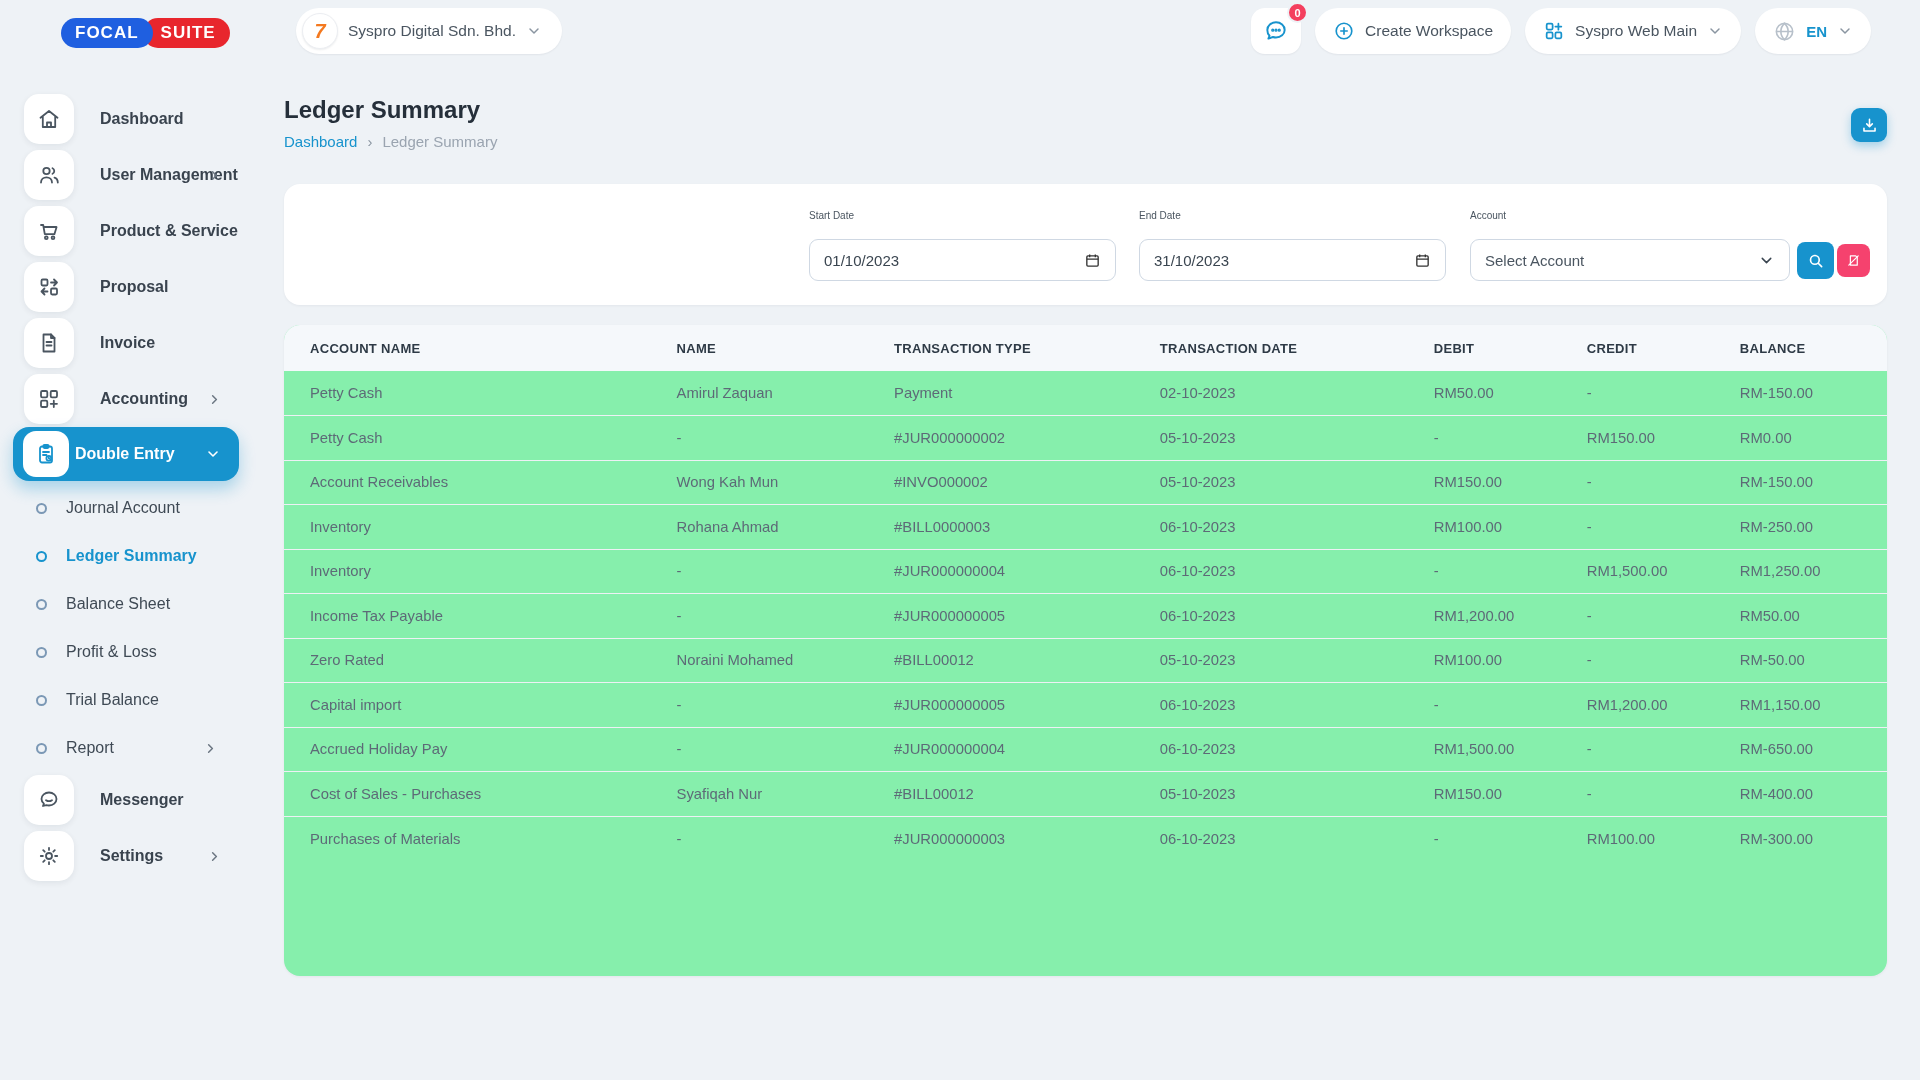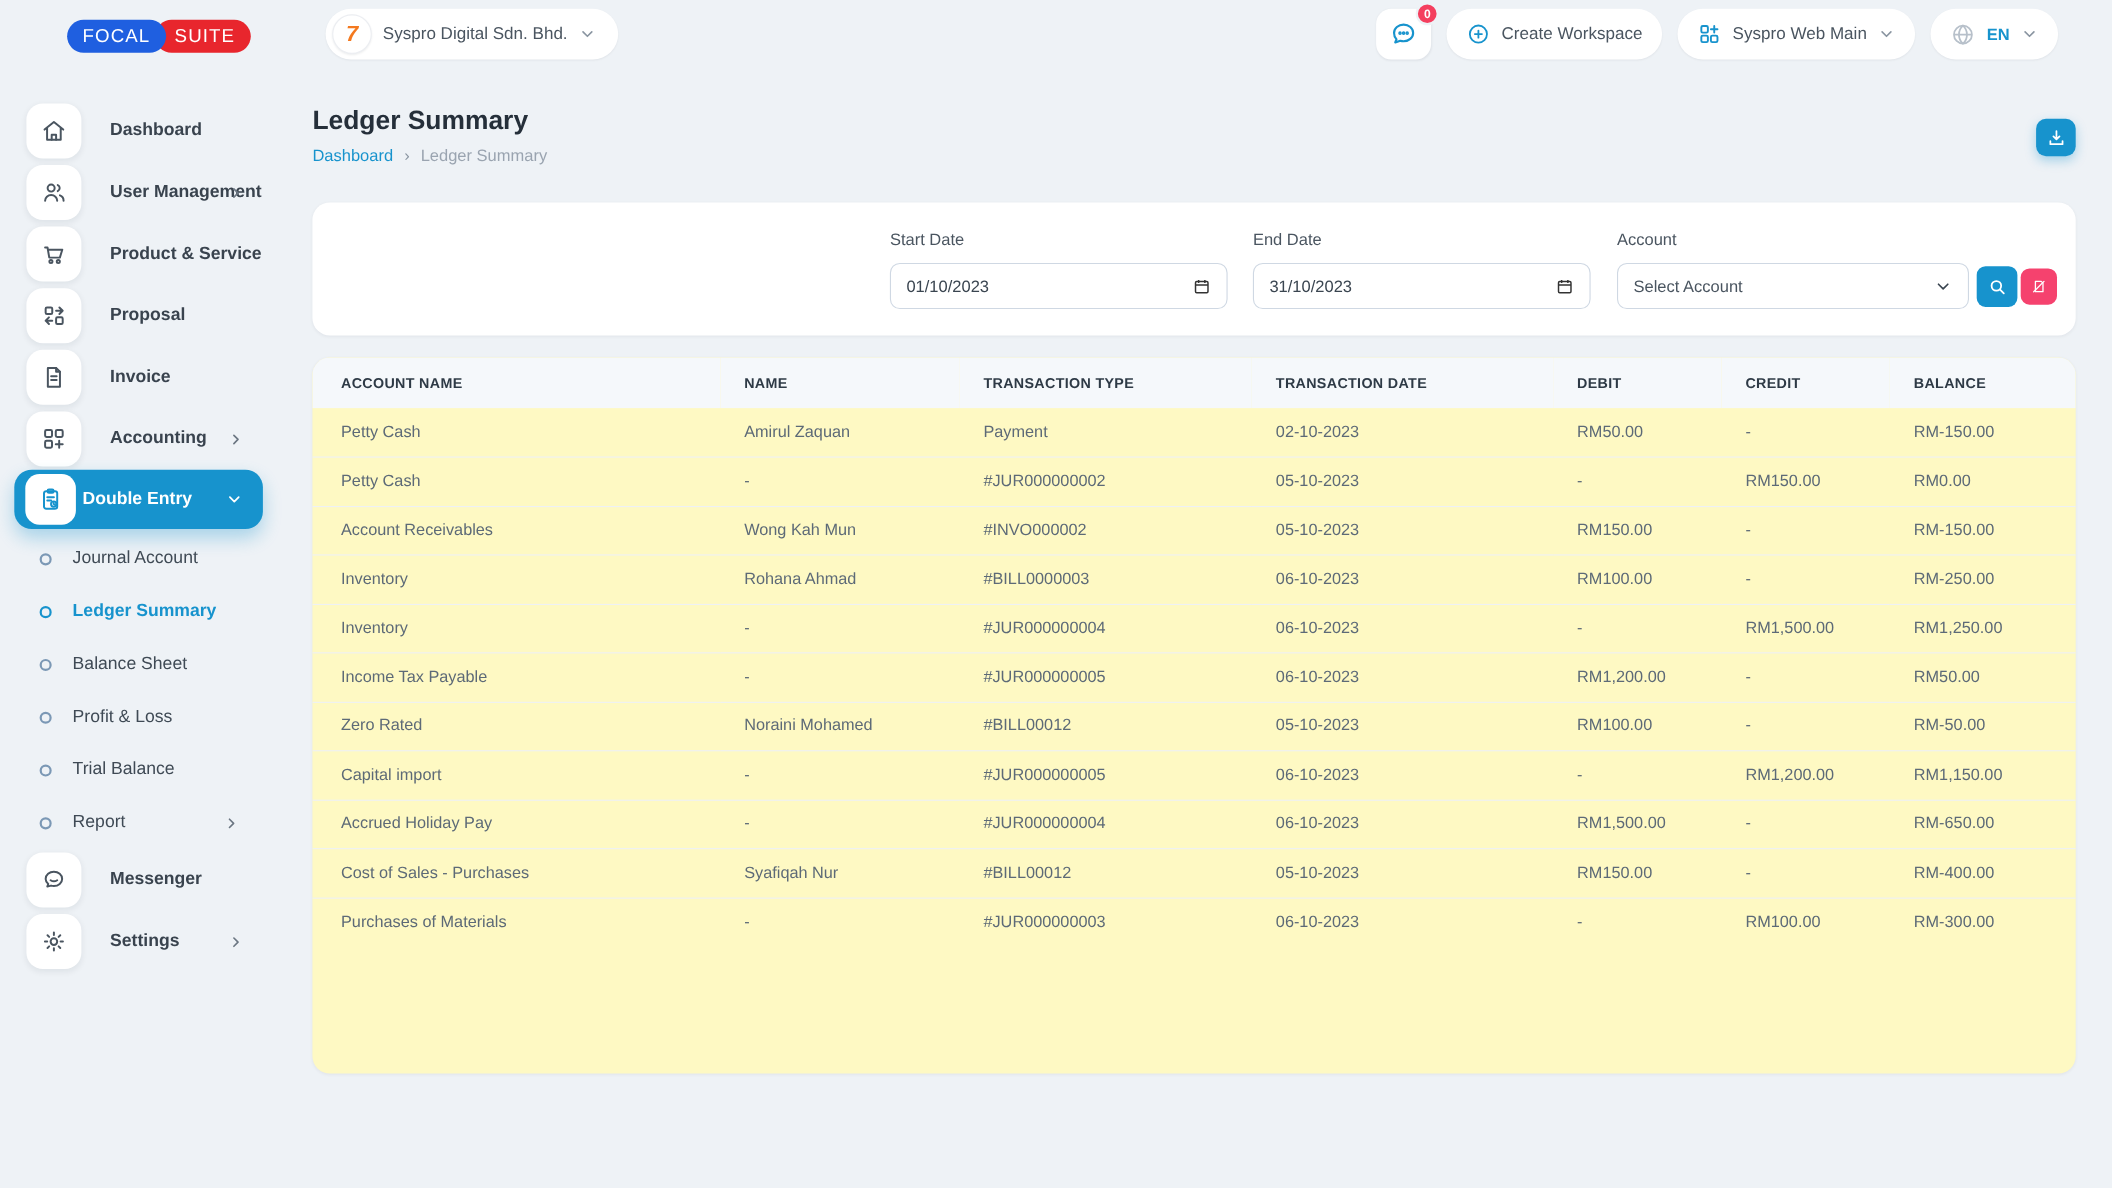--- a/index.html
+++ b/index.html
@@ -16,7 +16,7 @@
   
   .topbar { position:absolute; top:0; left:0; width:1920px; height:62px; }
   .logo { position:absolute; left:61px; top:18px; display:flex; align-items:center; }
-  .logo .pill { color:#fff; font-weight:normal; font-size:17px; letter-spacing:1px; padding:5px 14px; border-radius:16px; }
+  .logo .pill { color:#fff; font-weight:bold; font-size:17px; letter-spacing:1px; padding:5px 14px; border-radius:16px; }
   .logo .pill.blue { background:#1f5fe0; z-index:2; }
   .logo .pill.red  { background:#e8262d; margin-left:-10px; padding-left:18px; z-index:1; }
 

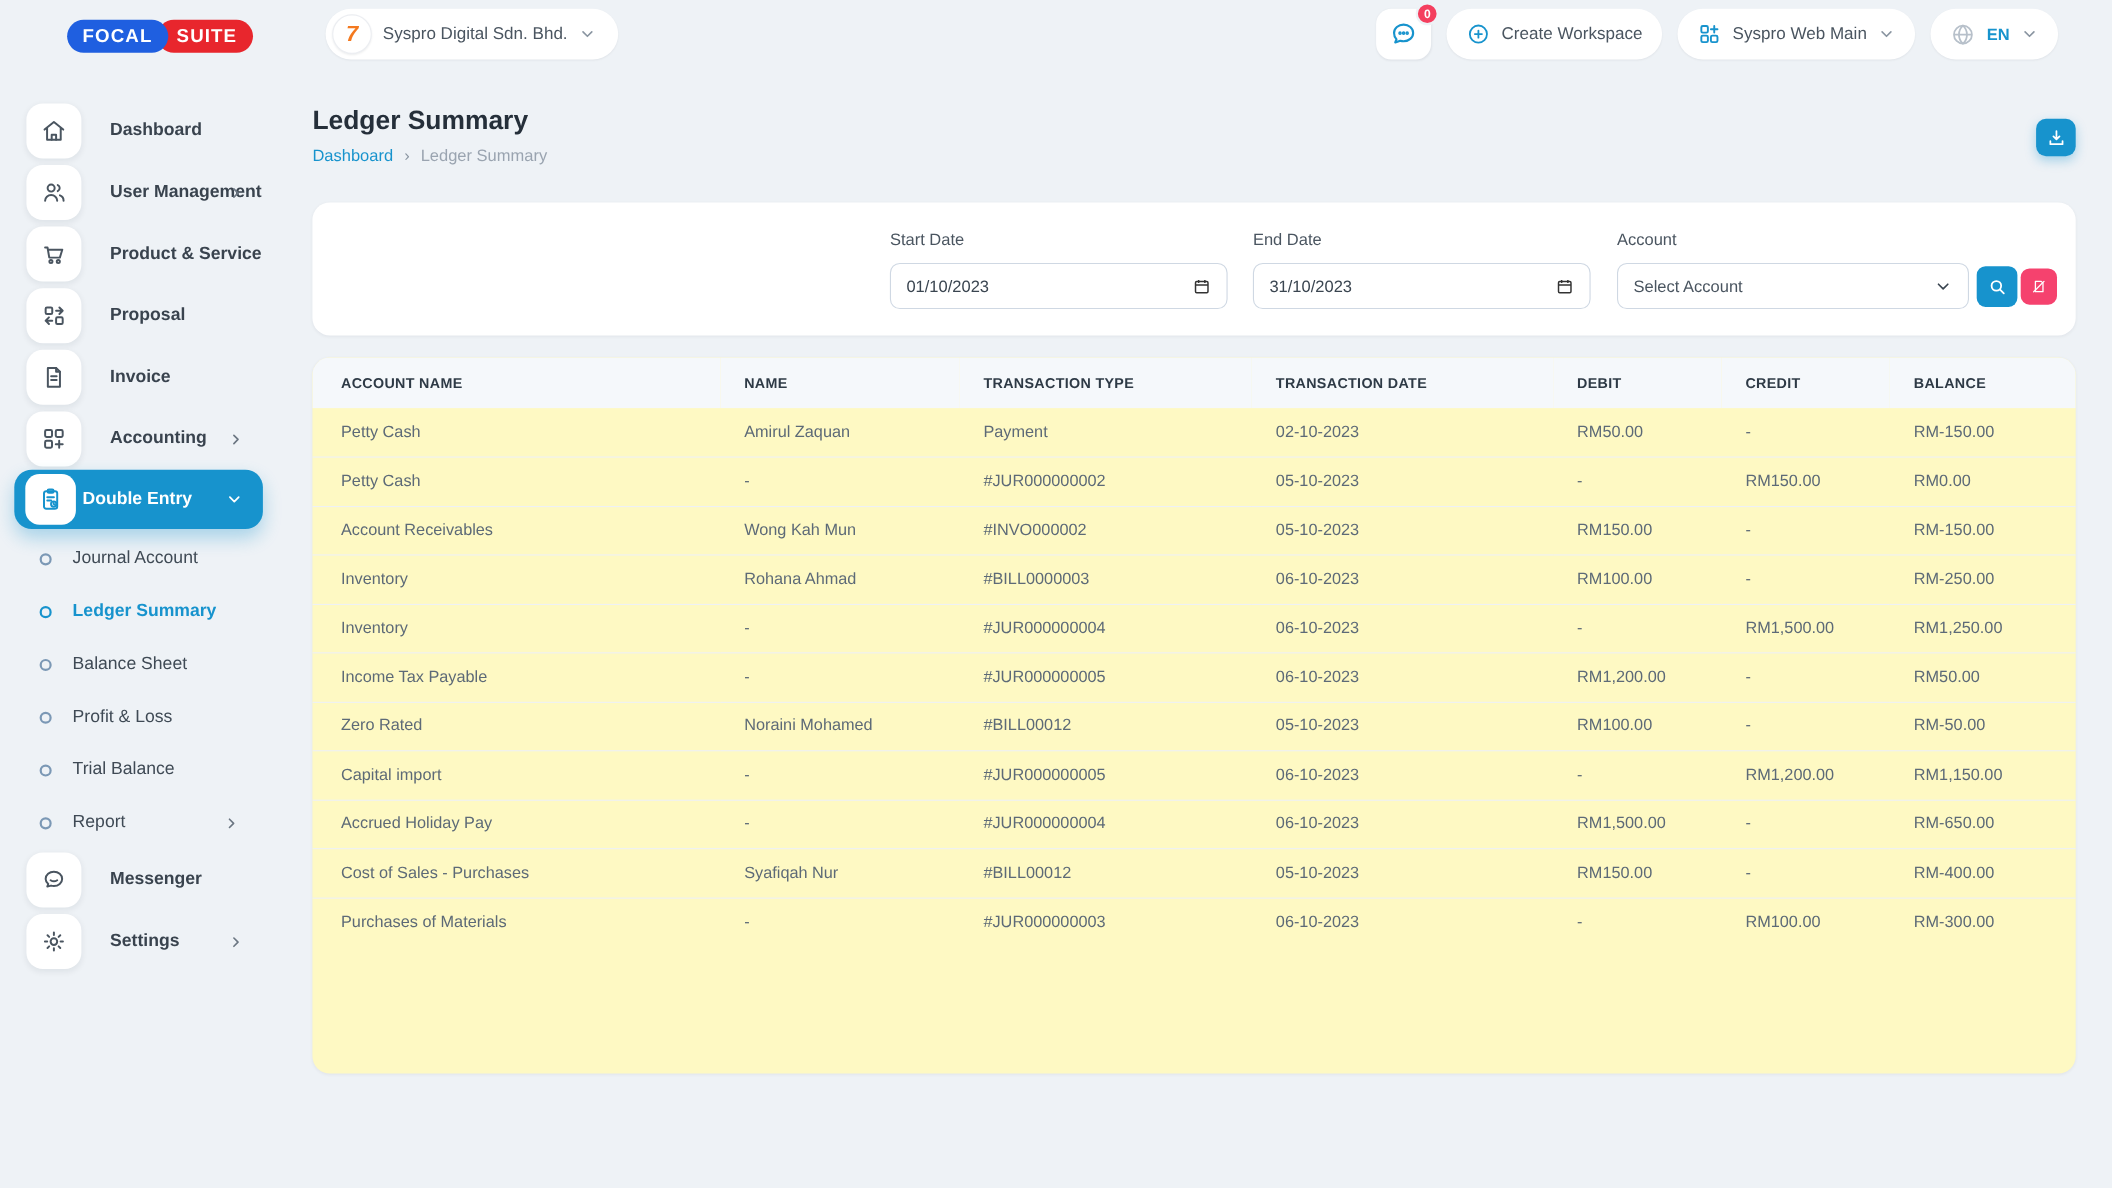--- a/index.html
+++ b/index.html
@@ -88,7 +88,7 @@
 
   .filter-card { position:absolute; left:0; top:88px; width:1603px; height:121px; background:#fff; border-radius:16px;
     box-shadow:0 1px 3px rgba(15,23,42,.05); }
-  .f-label { position:absolute; top:26px; font-size:15px; color:#4a5560; }
+  .f-label { position:absolute; top:26px; font-size:10px; color:#4a5560; }
   .f-input { position:absolute; top:55px; height:42px; border:1px solid #cfd8e3; border-radius:9px; background:#fff;
     display:flex; align-items:center; justify-content:space-between; padding:0 14px; font-size:15px; color:#3a4550; cursor:pointer; }
   .lbl-start { left:525px; } .in-start { left:525px; width:307px; }

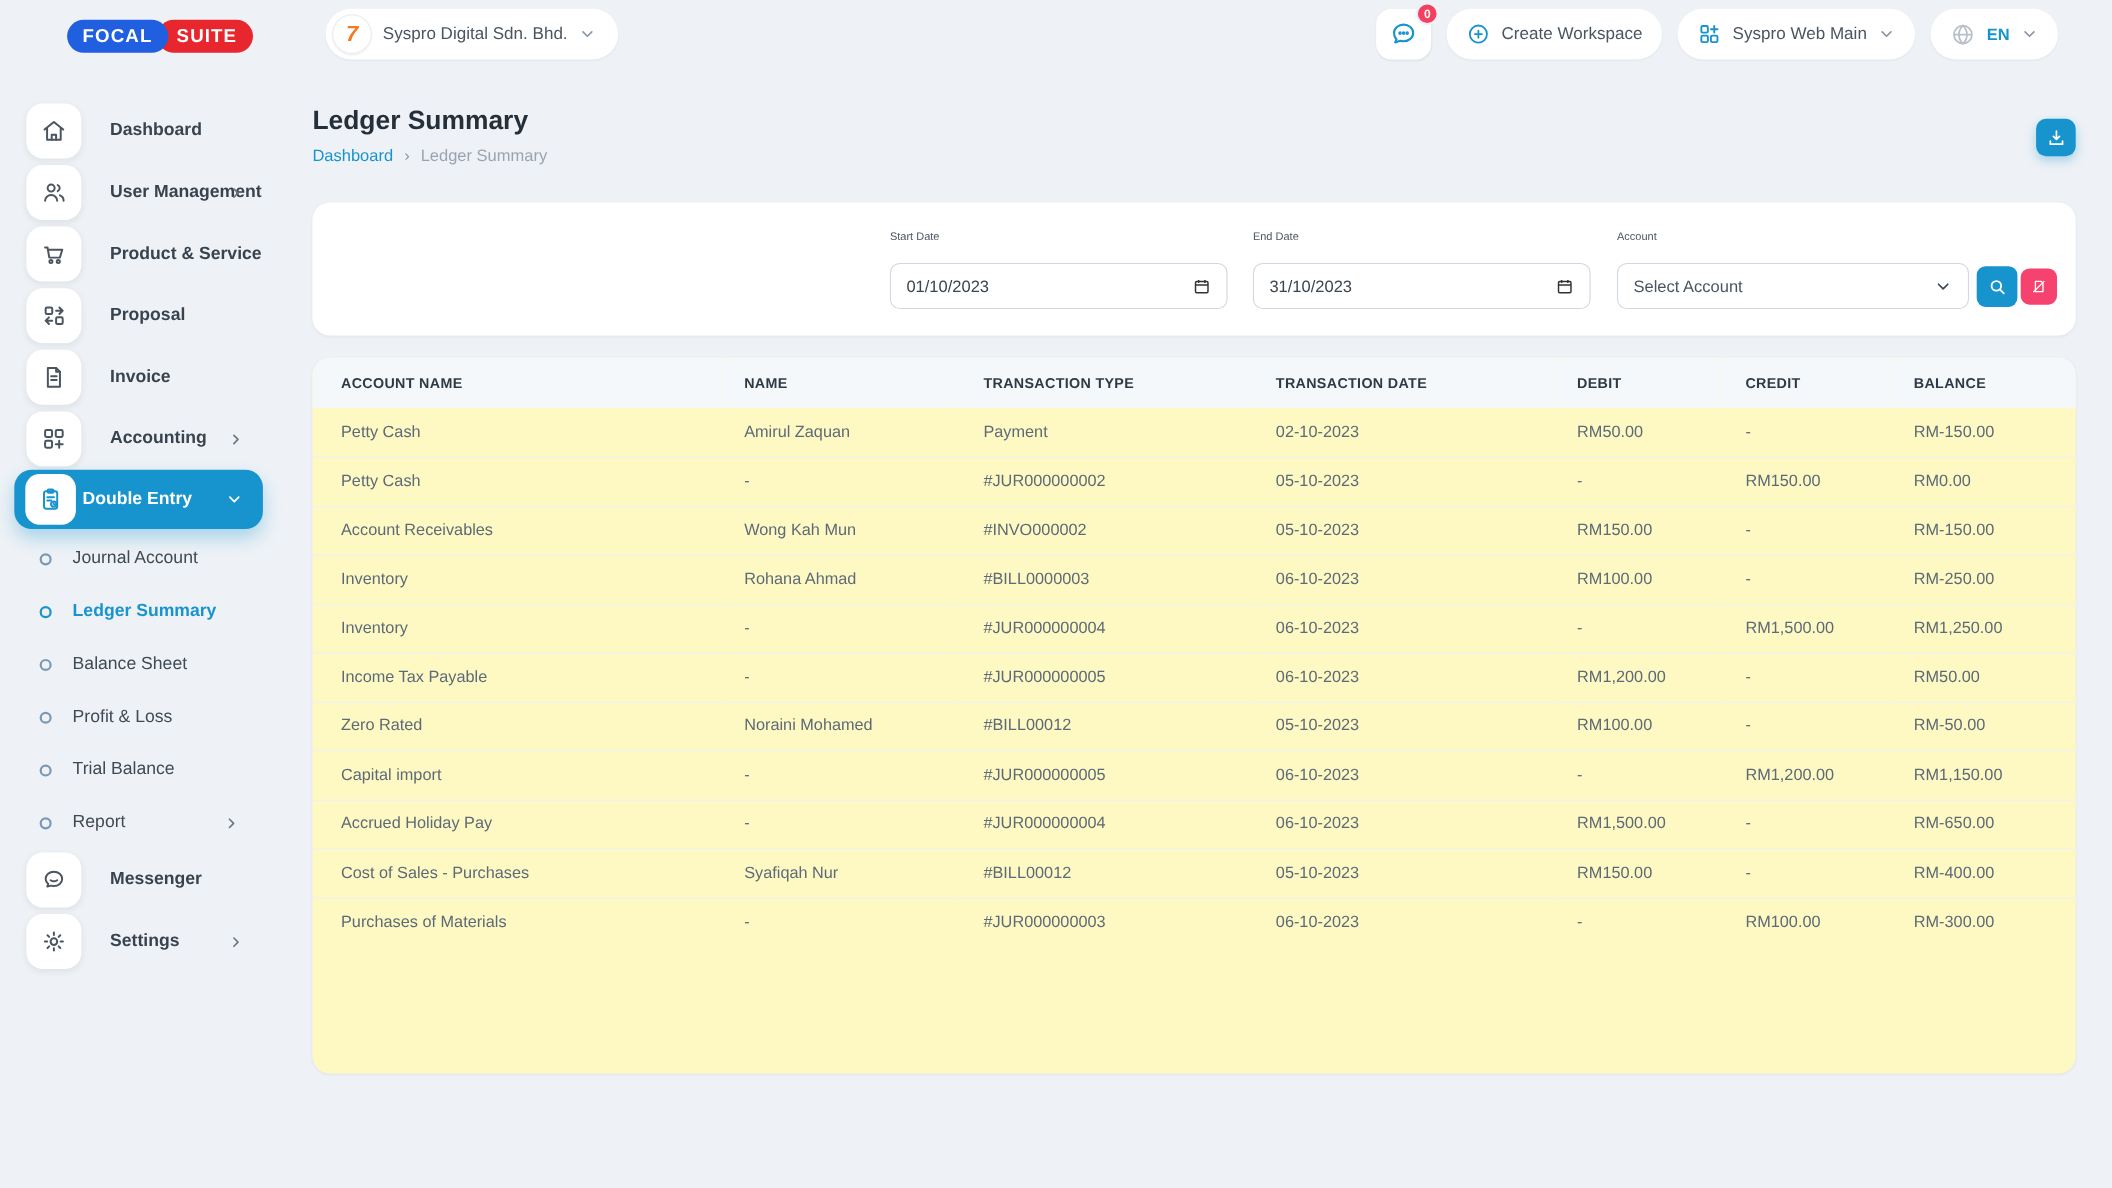--- a/index.html
+++ b/index.html
@@ -98,7 +98,7 @@
   .search-btn { left:1513px; width:37px; height:37px; background:#1793cd; }
   .clear-btn { left:1553px; width:33px; height:33px; top:60px; background:#f5426e; }
 
-  .table-card { position:absolute; left:0; top:229px; width:1603px; height:651px; background:#fef9c3; border-radius:16px;
+  .table-card { position:absolute; left:0; top:229px; width:1603px; height:651px; background:#86efac; border-radius:16px;
     box-shadow:0 1px 3px rgba(15,23,42,.05); overflow:hidden; }
   table.ledger { width:100%; border-collapse:collapse; table-layout:fixed; }
   .ledger col.c1{width:23%} .ledger col.c2{width:13.5%} .ledger col.c3{width:16.5%}

